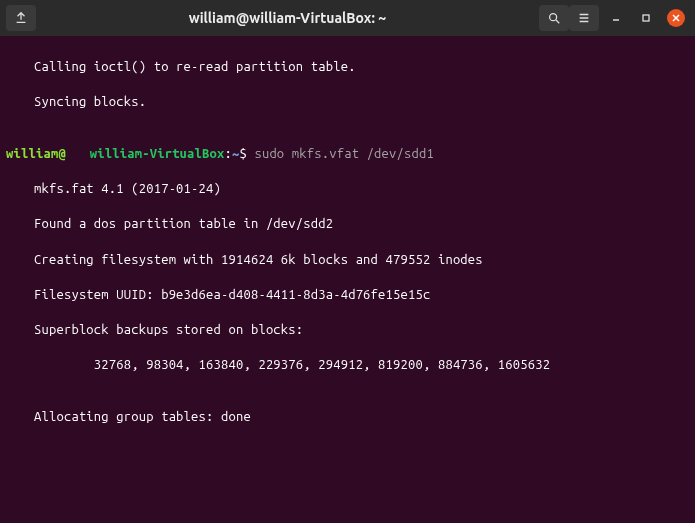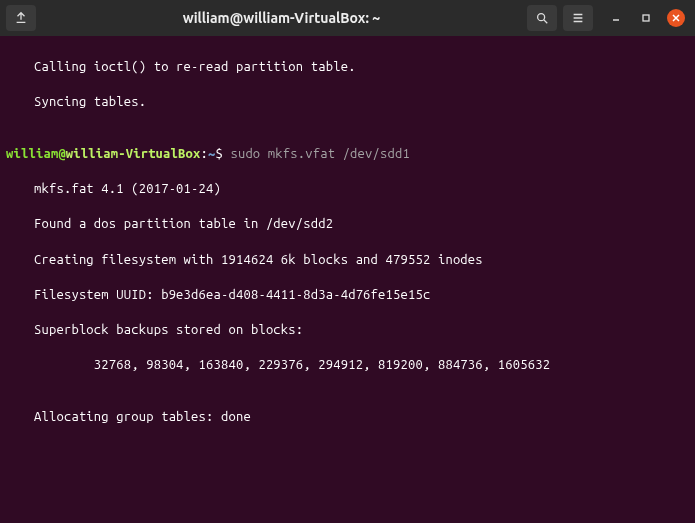--- a/index.html
+++ b/index.html
@@ -17,7 +17,6 @@
       display: flex;
       align-items: center;
       padding: 0 6px;
-      gap: 6px;
     }
     .titlebar-btn {
       width: 30px;

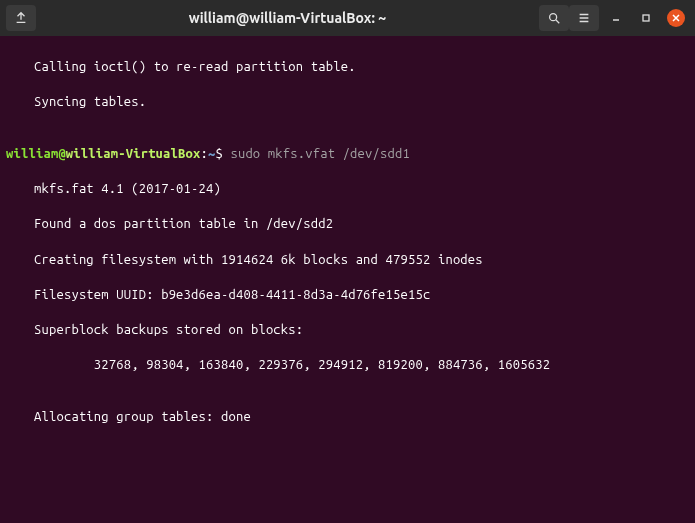--- a/index.html
+++ b/index.html
@@ -108,7 +108,7 @@
 
 <div class="terminal">
 <span class="line out">Calling ioctl() to re-read partition table.</span>
-<span class="line out">Syncing tables.</span>
+<span class="line out">Syncing blocks.</span>
 <span class="line out"></span>
 <span class="line"><span class="user">william</span><span class="user">@</span><span class="host">william-VirtualBox</span><span class="colon">:</span><span class="path">~</span><span class="dollar">$</span><span class="cmd"> sudo mkfs.vfat /dev/sdd1</span></span>
 <span class="line out">mkfs.fat 4.1 (2017-01-24)</span>

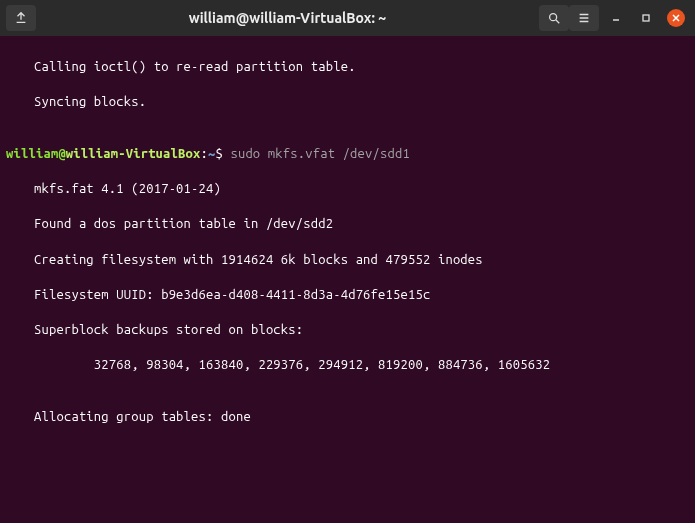--- a/index.html
+++ b/index.html
@@ -59,7 +59,7 @@
     }
     .line { display: block; }
     .user { color: #8ae234; font-weight: bold; }
-    .host { color: #bef264; font-weight: bold; }
+    .host { color: #22c55e; font-weight: bold; margin-left: 24px; }
     .colon { color: #fff; }
     .path { color: #729fcf; font-weight: bold; }
     .dollar { color: #fff; }

